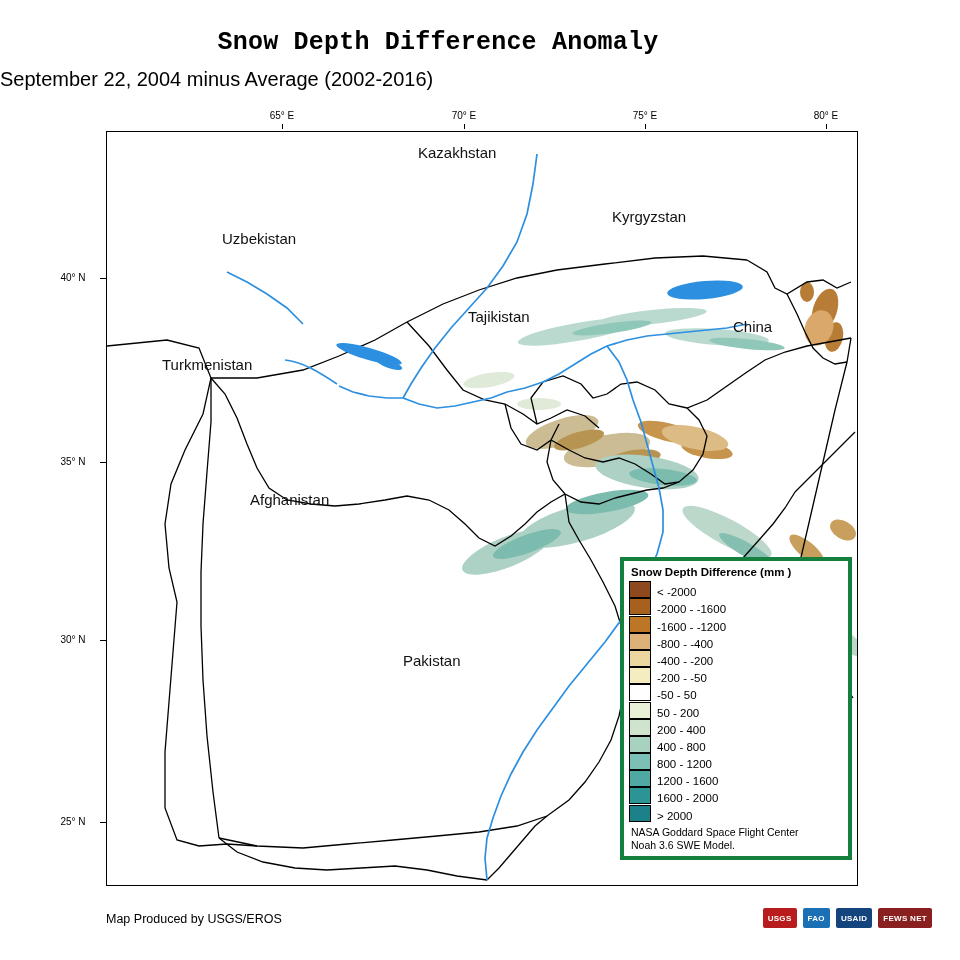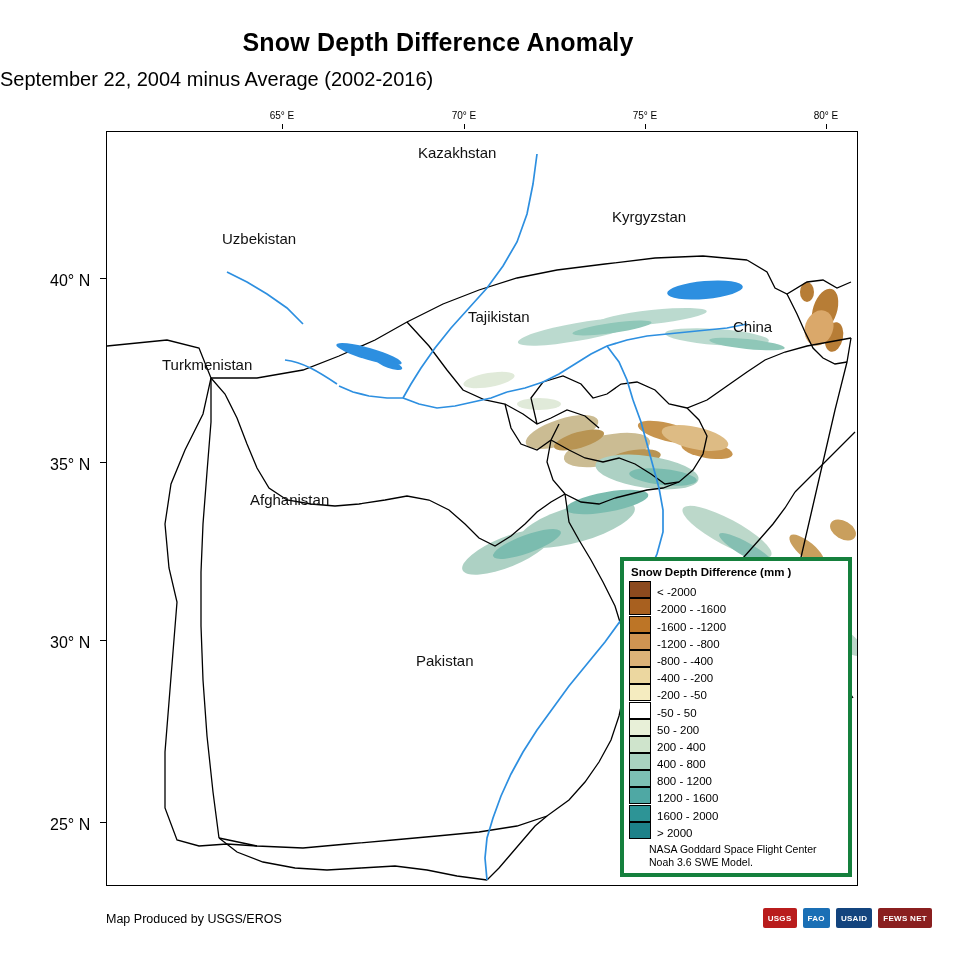--- a/index.html
+++ b/index.html
@@ -29,6 +29,7 @@
     font-size: 25px;
     font-weight: bold;
     letter-spacing: 0.2px;
+    font-family: Liberation Mono, monospace;
   }
   .subtitle {
     position: absolute;

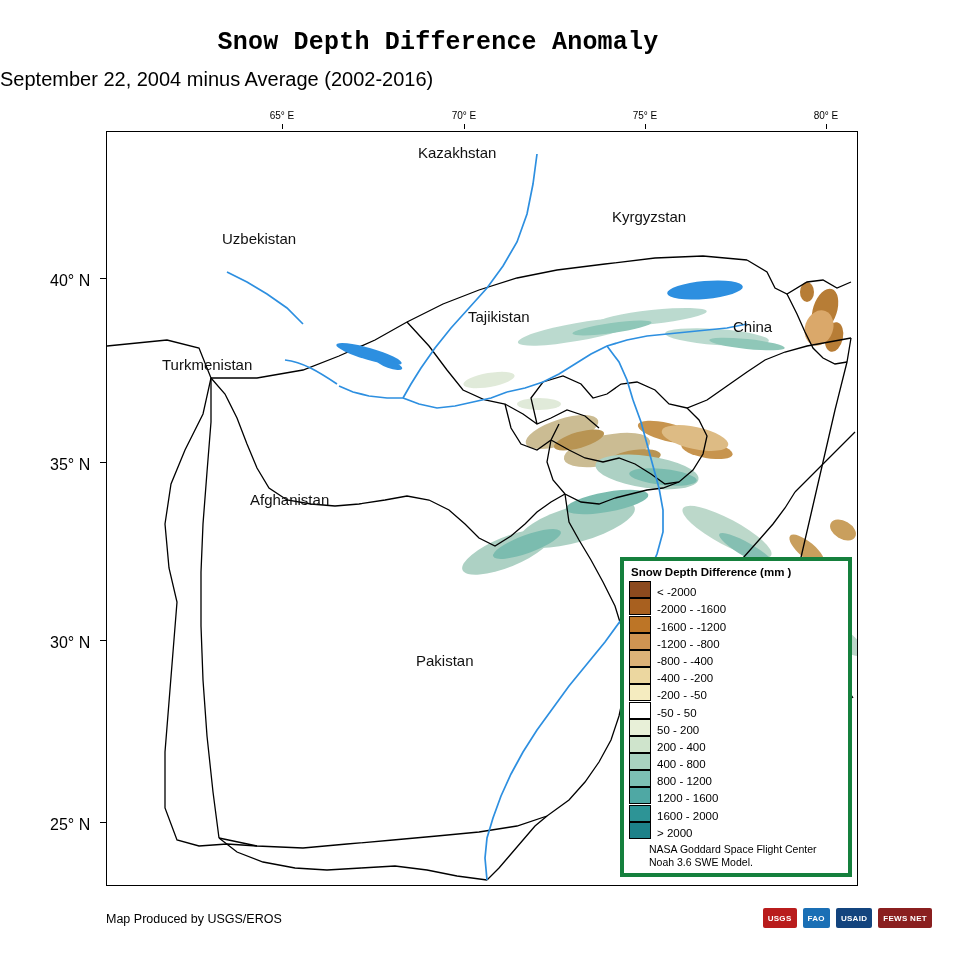--- a/index.html
+++ b/index.html
@@ -62,8 +62,8 @@
   }
   .lat-label {
     position: absolute;
-    font-size: 16px;
-    text-align: left;
+    font-size: 10px;
+    text-align: center;
     width: 46px;
   }
   .tick {

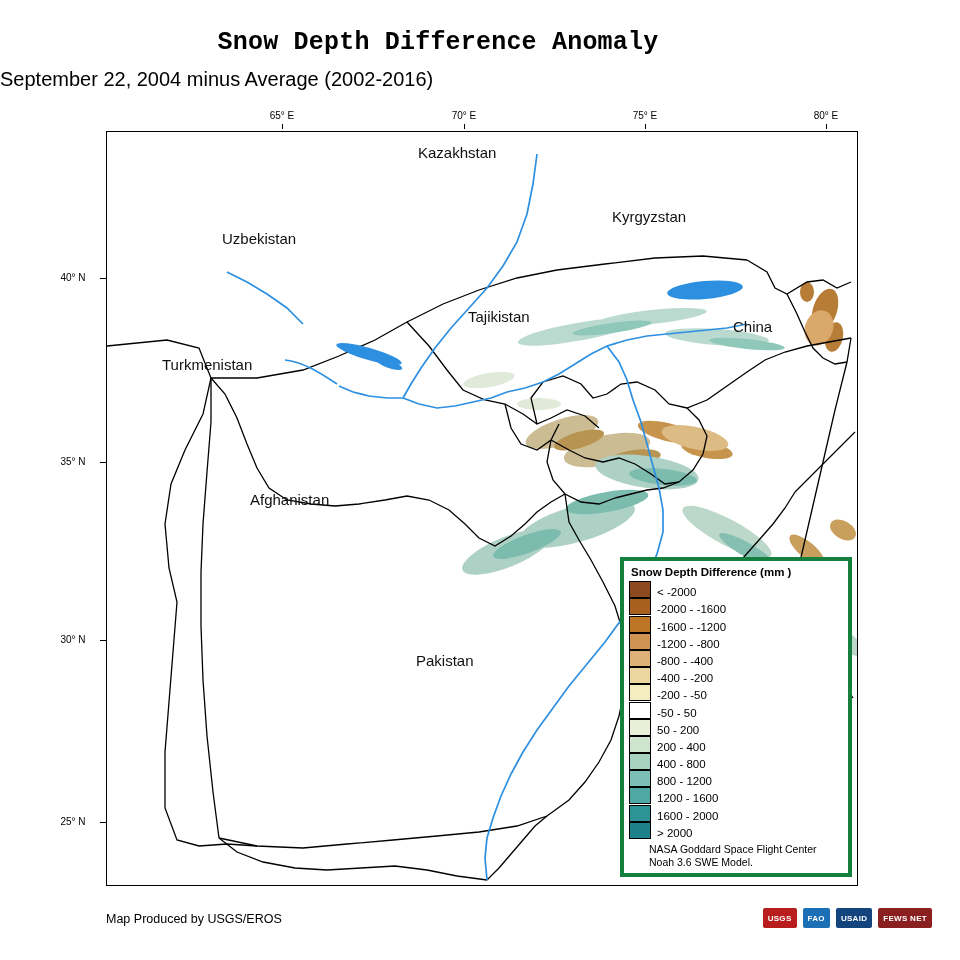--- a/index.html
+++ b/index.html
@@ -340,10 +340,6 @@
       <span class="legend-label">-1600 - -1200</span>
     </div>
     <div class="legend-row">
-      <span class="legend-swatch" style="background:#cf9452"></span>
-      <span class="legend-label">-1200 - -800</span>
-    </div>
-    <div class="legend-row">
       <span class="legend-swatch" style="background:#ddb278"></span>
       <span class="legend-label">-800 - -400</span>
     </div>

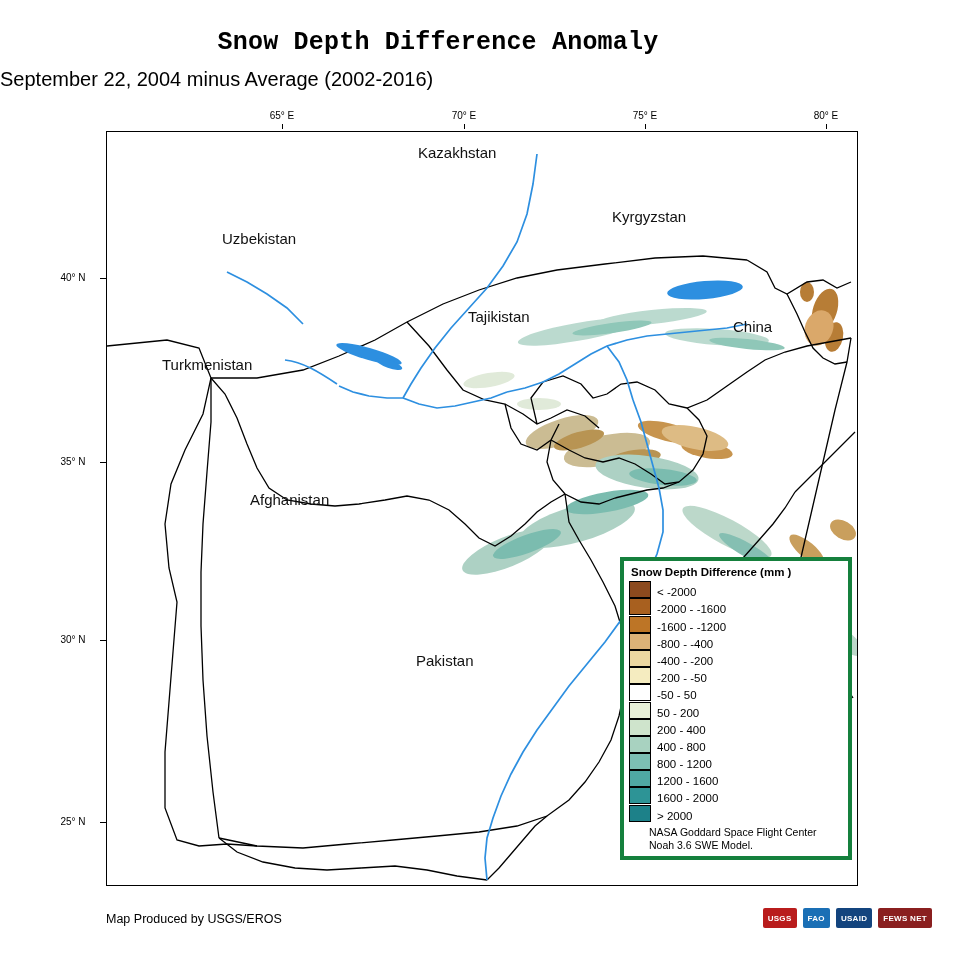--- a/index.html
+++ b/index.html
@@ -322,7 +322,7 @@
   <div class="country" style="left:733px; top:318px;">China</div>
   <div class="country" style="left:162px; top:356px;">Turkmenistan</div>
   <div class="country" style="left:250px; top:491px;">Afghanistan</div>
-  <div class="country" style="left:403px; top:652px;margin-left:13px;">Pakistan</div>
+  <div class="country" style="left:403px; top:652px;">Pakistan</div>
 
   <div id="legend">
     <div id="legend-title">Snow Depth Difference (mm )</div>

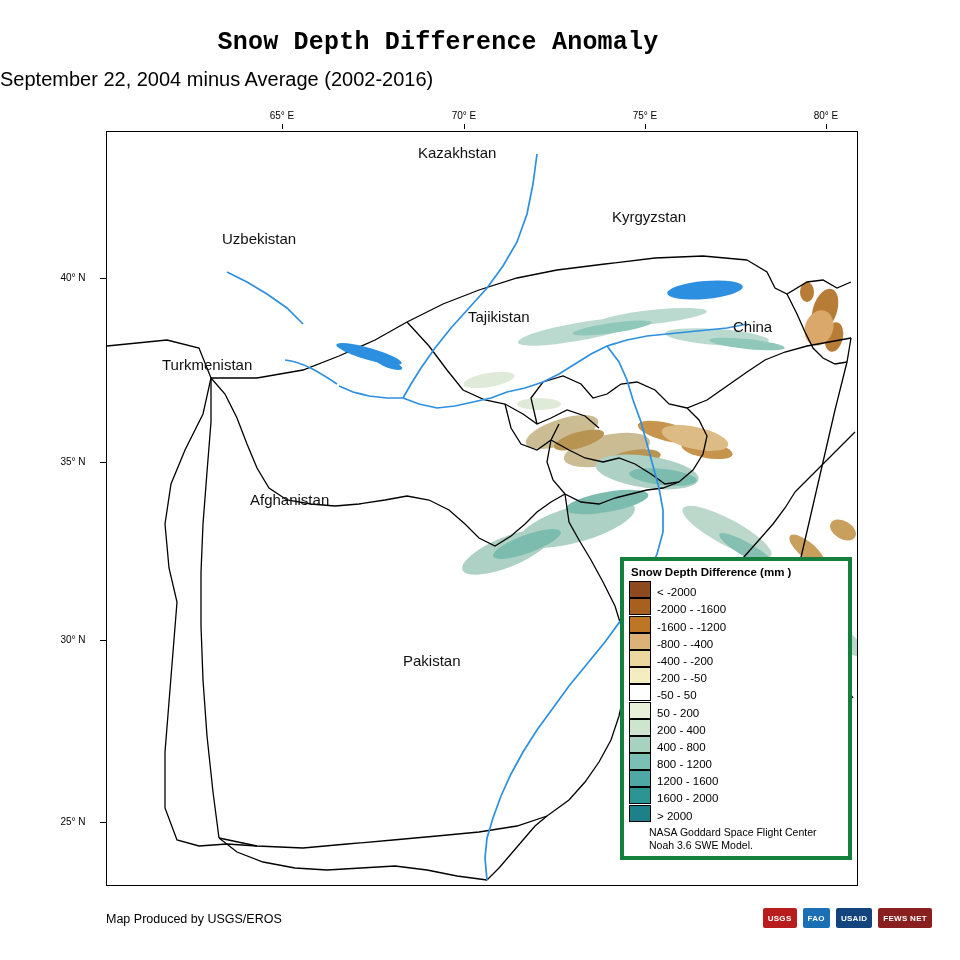--- a/index.html
+++ b/index.html
@@ -119,7 +119,7 @@
     font-size: 10.5px;
     line-height: 13px;
     margin-top: 4px;
-    margin-left: 20px;
+    margin-left: 2px;
   }
 
   

